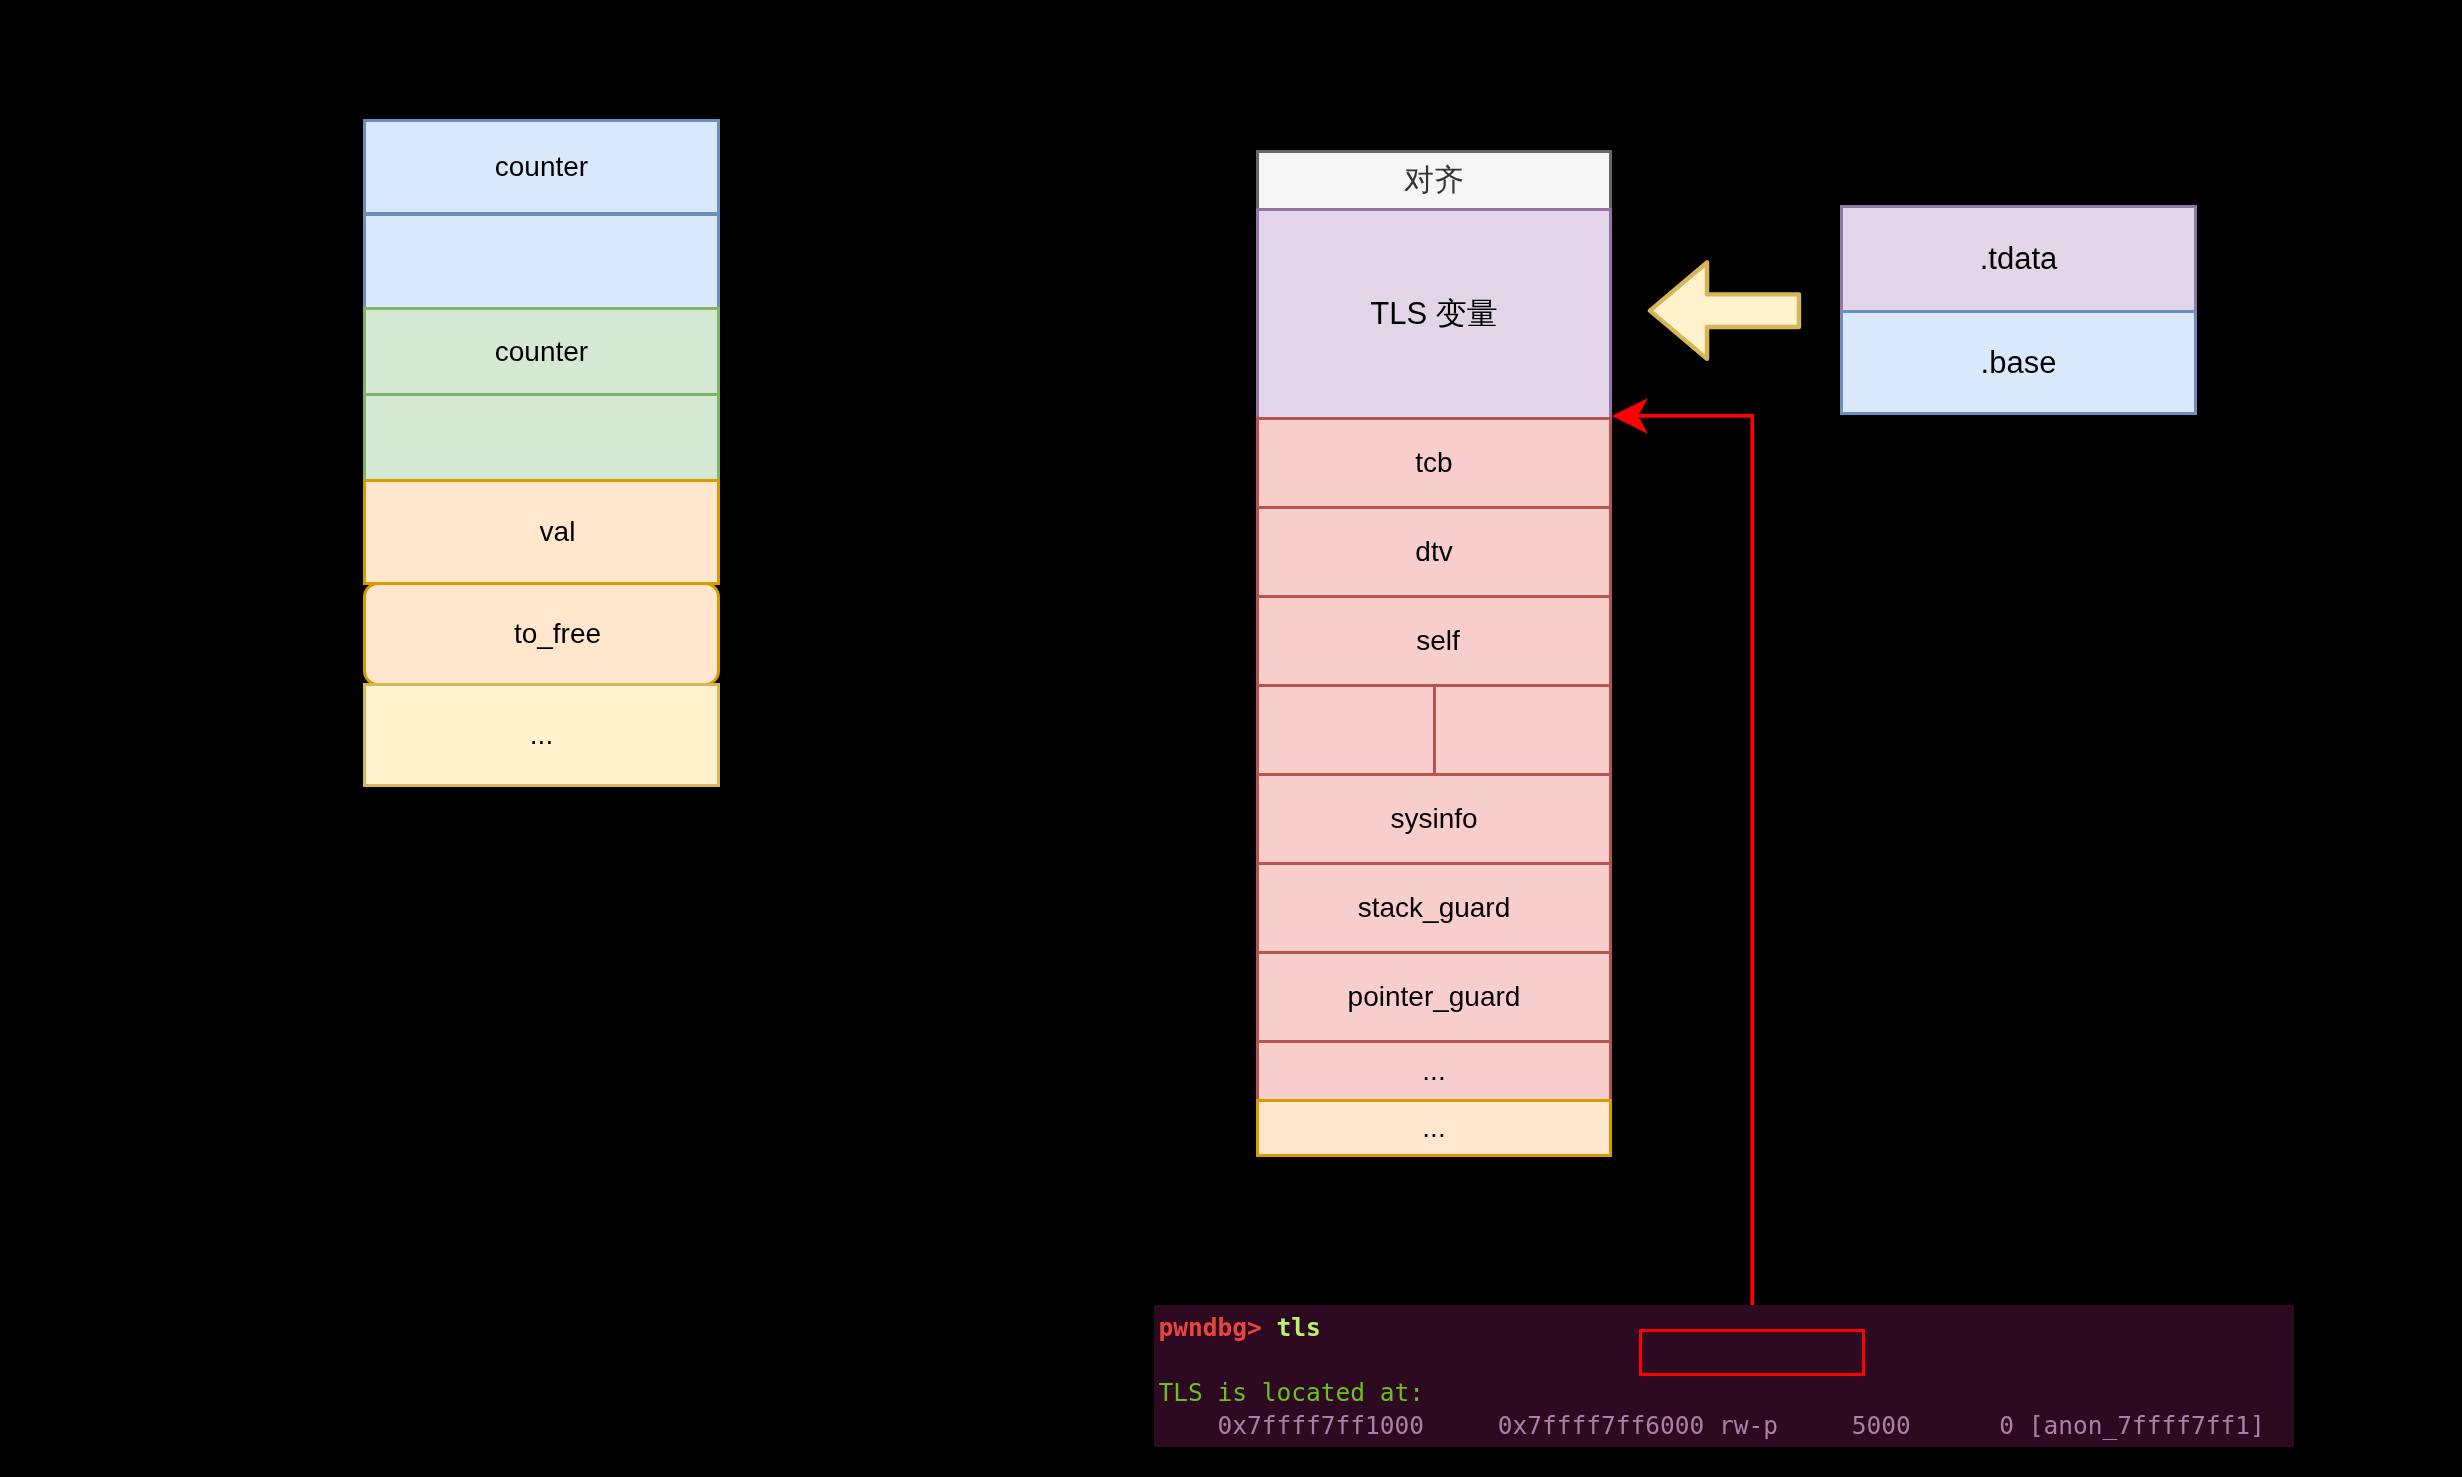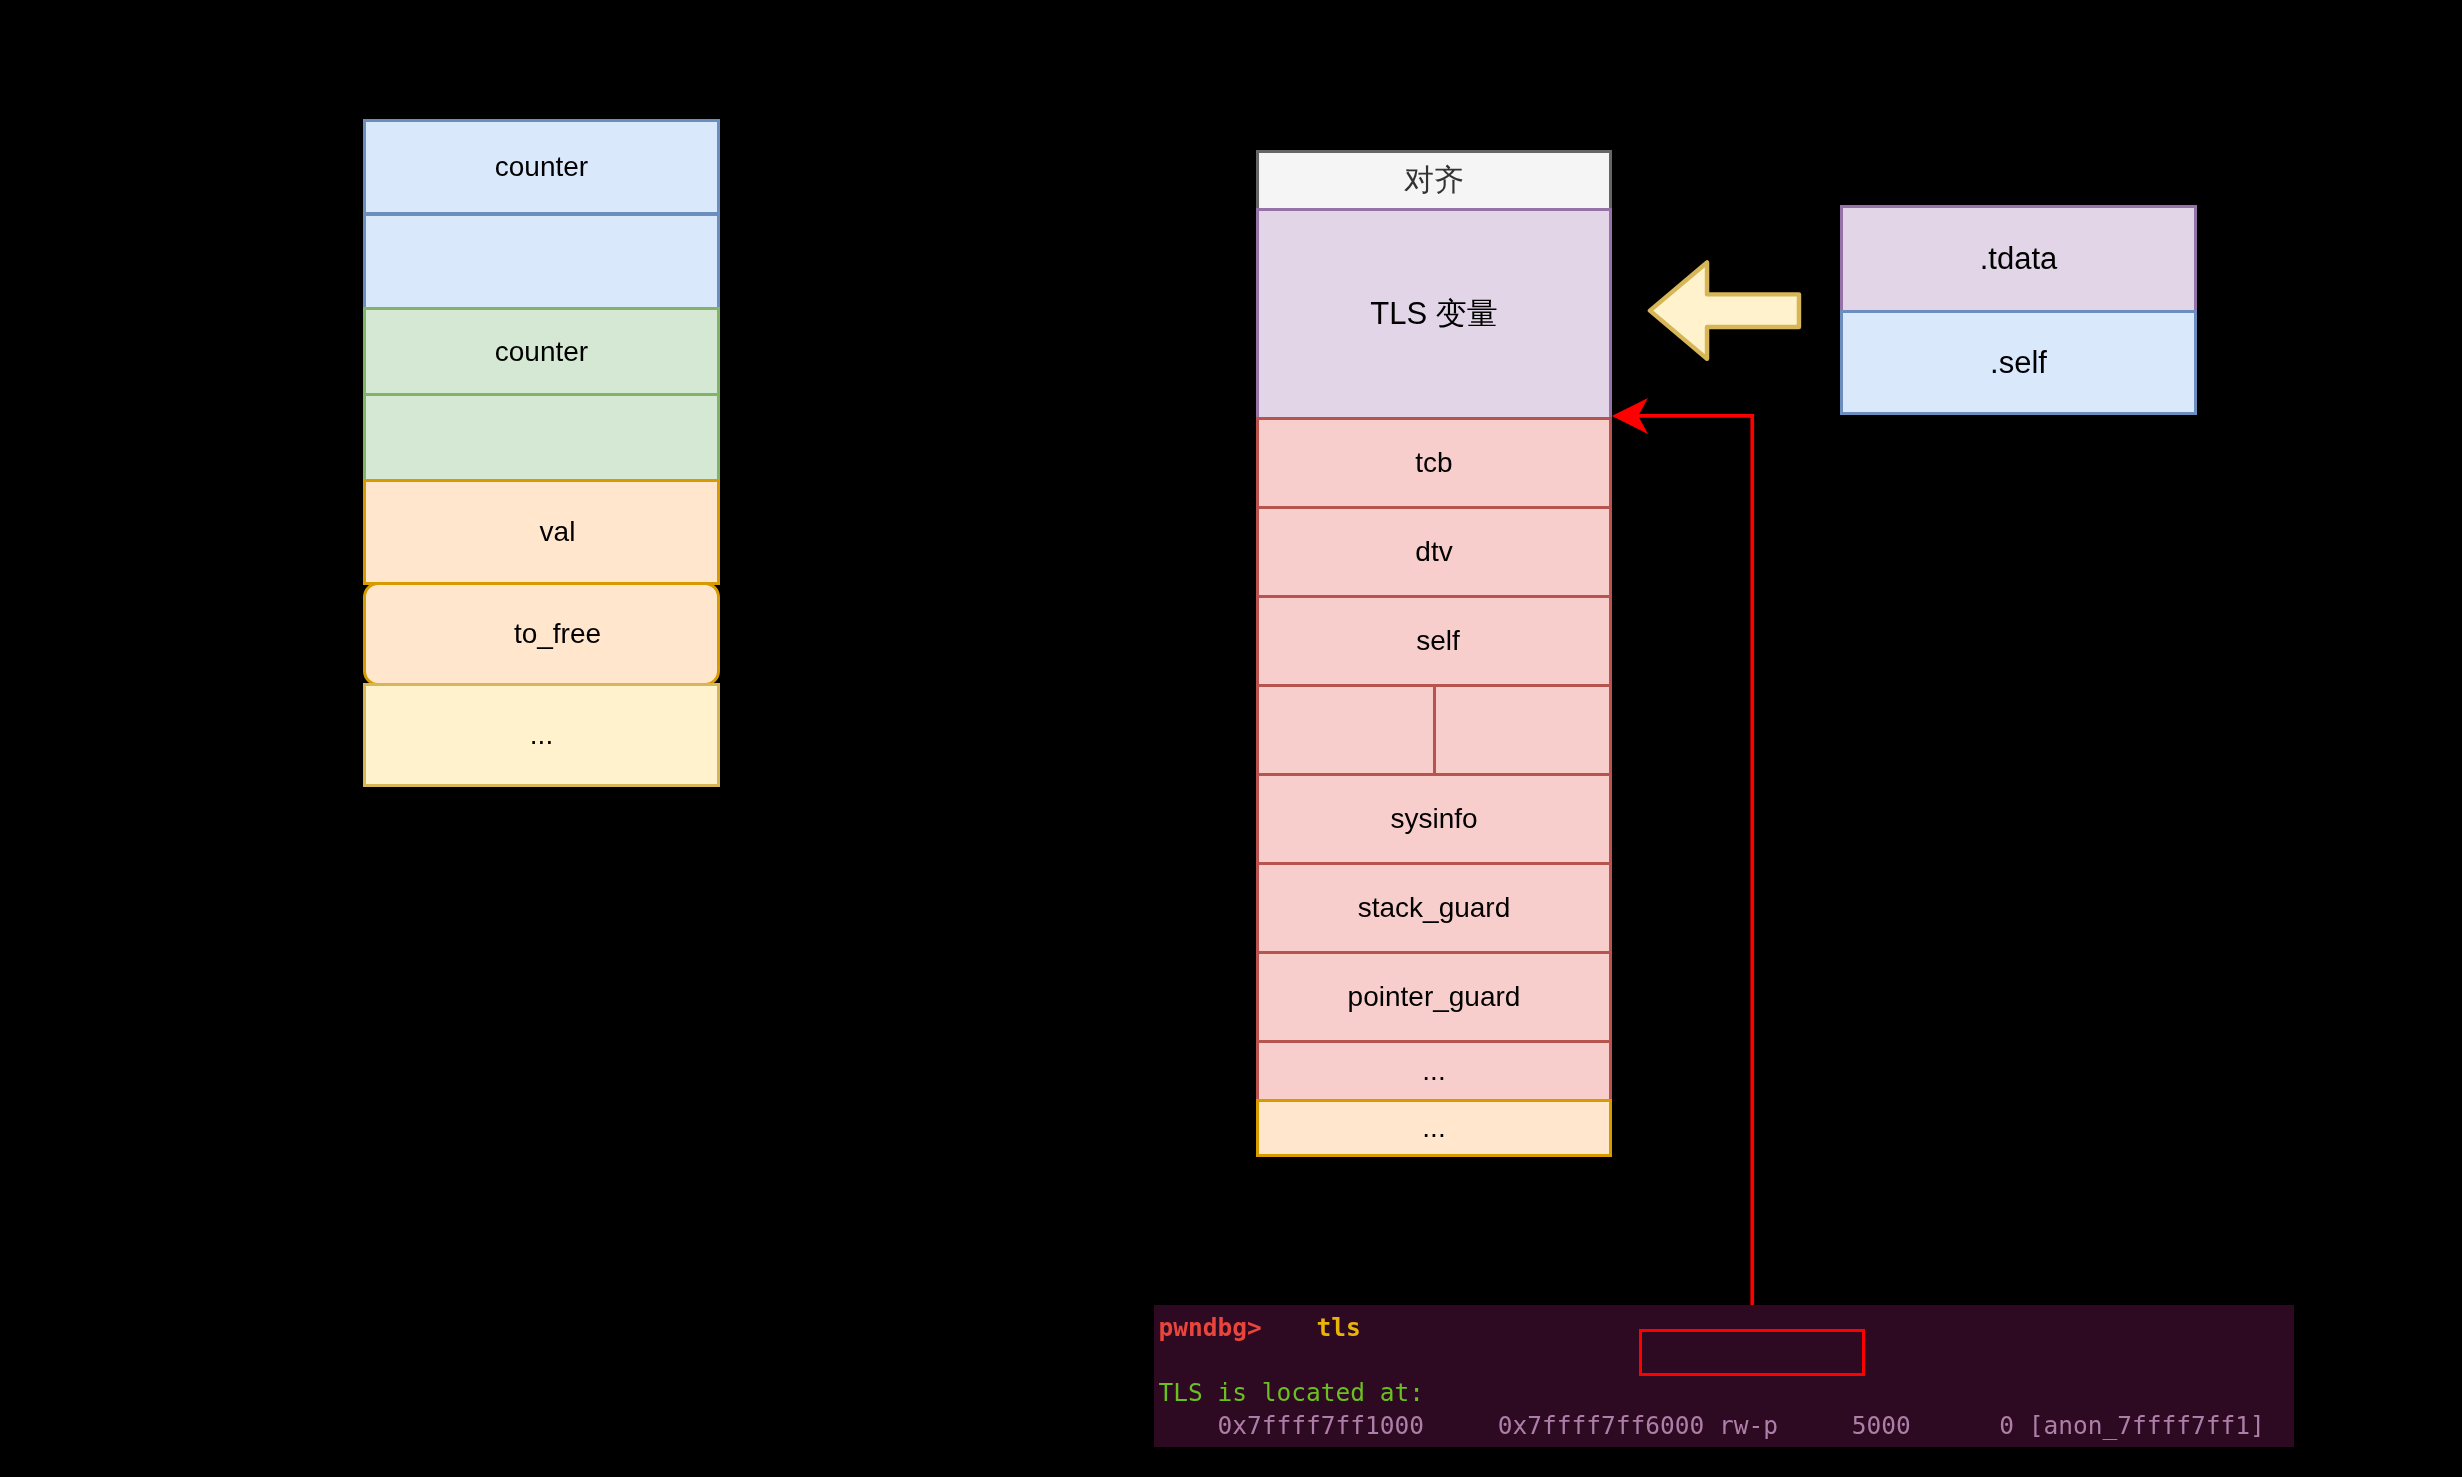--- a/index.html
+++ b/index.html
@@ -116,7 +116,7 @@
       <span>.tdata</span>
     </div>
   <div class="cell blue big" style="left:1840px;top:310px;width:357px;height:105px;">
-      <span>.self</span>
+      <span>.base</span>
     </div>
 </div>
 

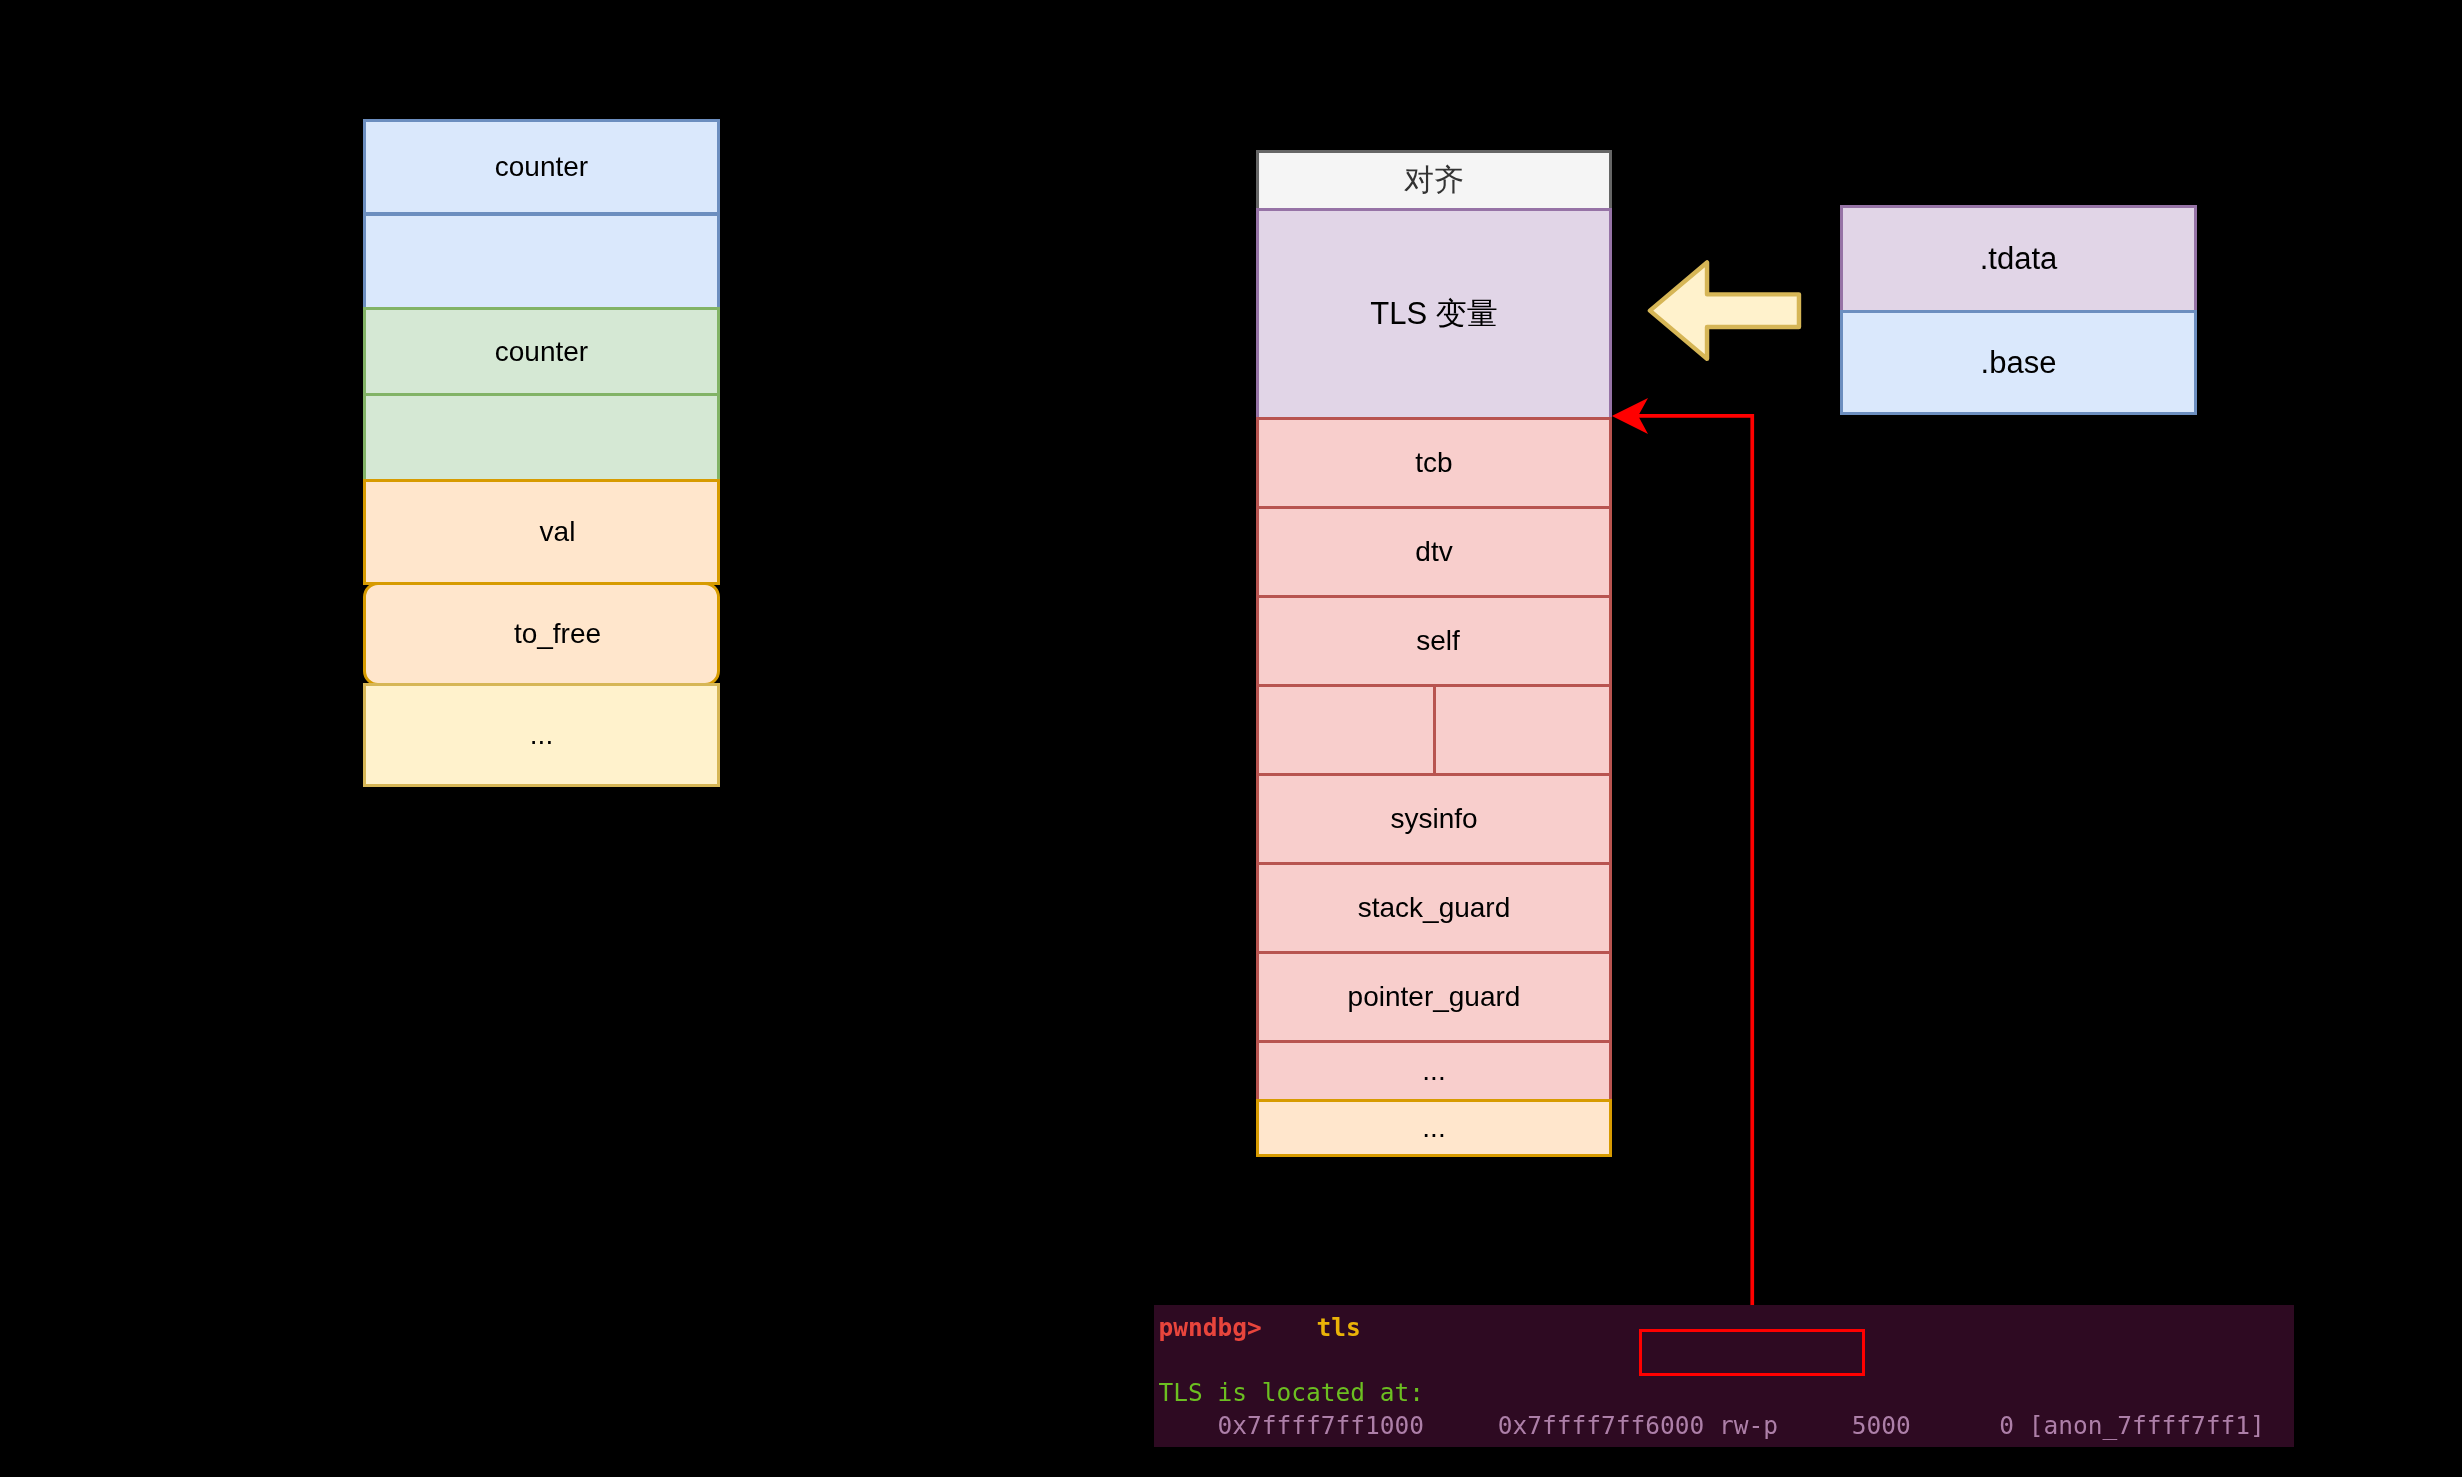--- a/index.html
+++ b/index.html
@@ -39,7 +39,7 @@
   }
   #terminal .tline{position:absolute;left:4.5px;height:33px;}
   .t-red{color:#e8453c;font-weight:bold;}
-  .t-white{color:#eab308;font-weight:bold;margin-left:40px;}
+  .t-white{color:#bef264;font-weight:bold;}
   .t-green{color:#6cbf21;}
   .t-purple{color:#ad7fa8;}
   #addr-box{

